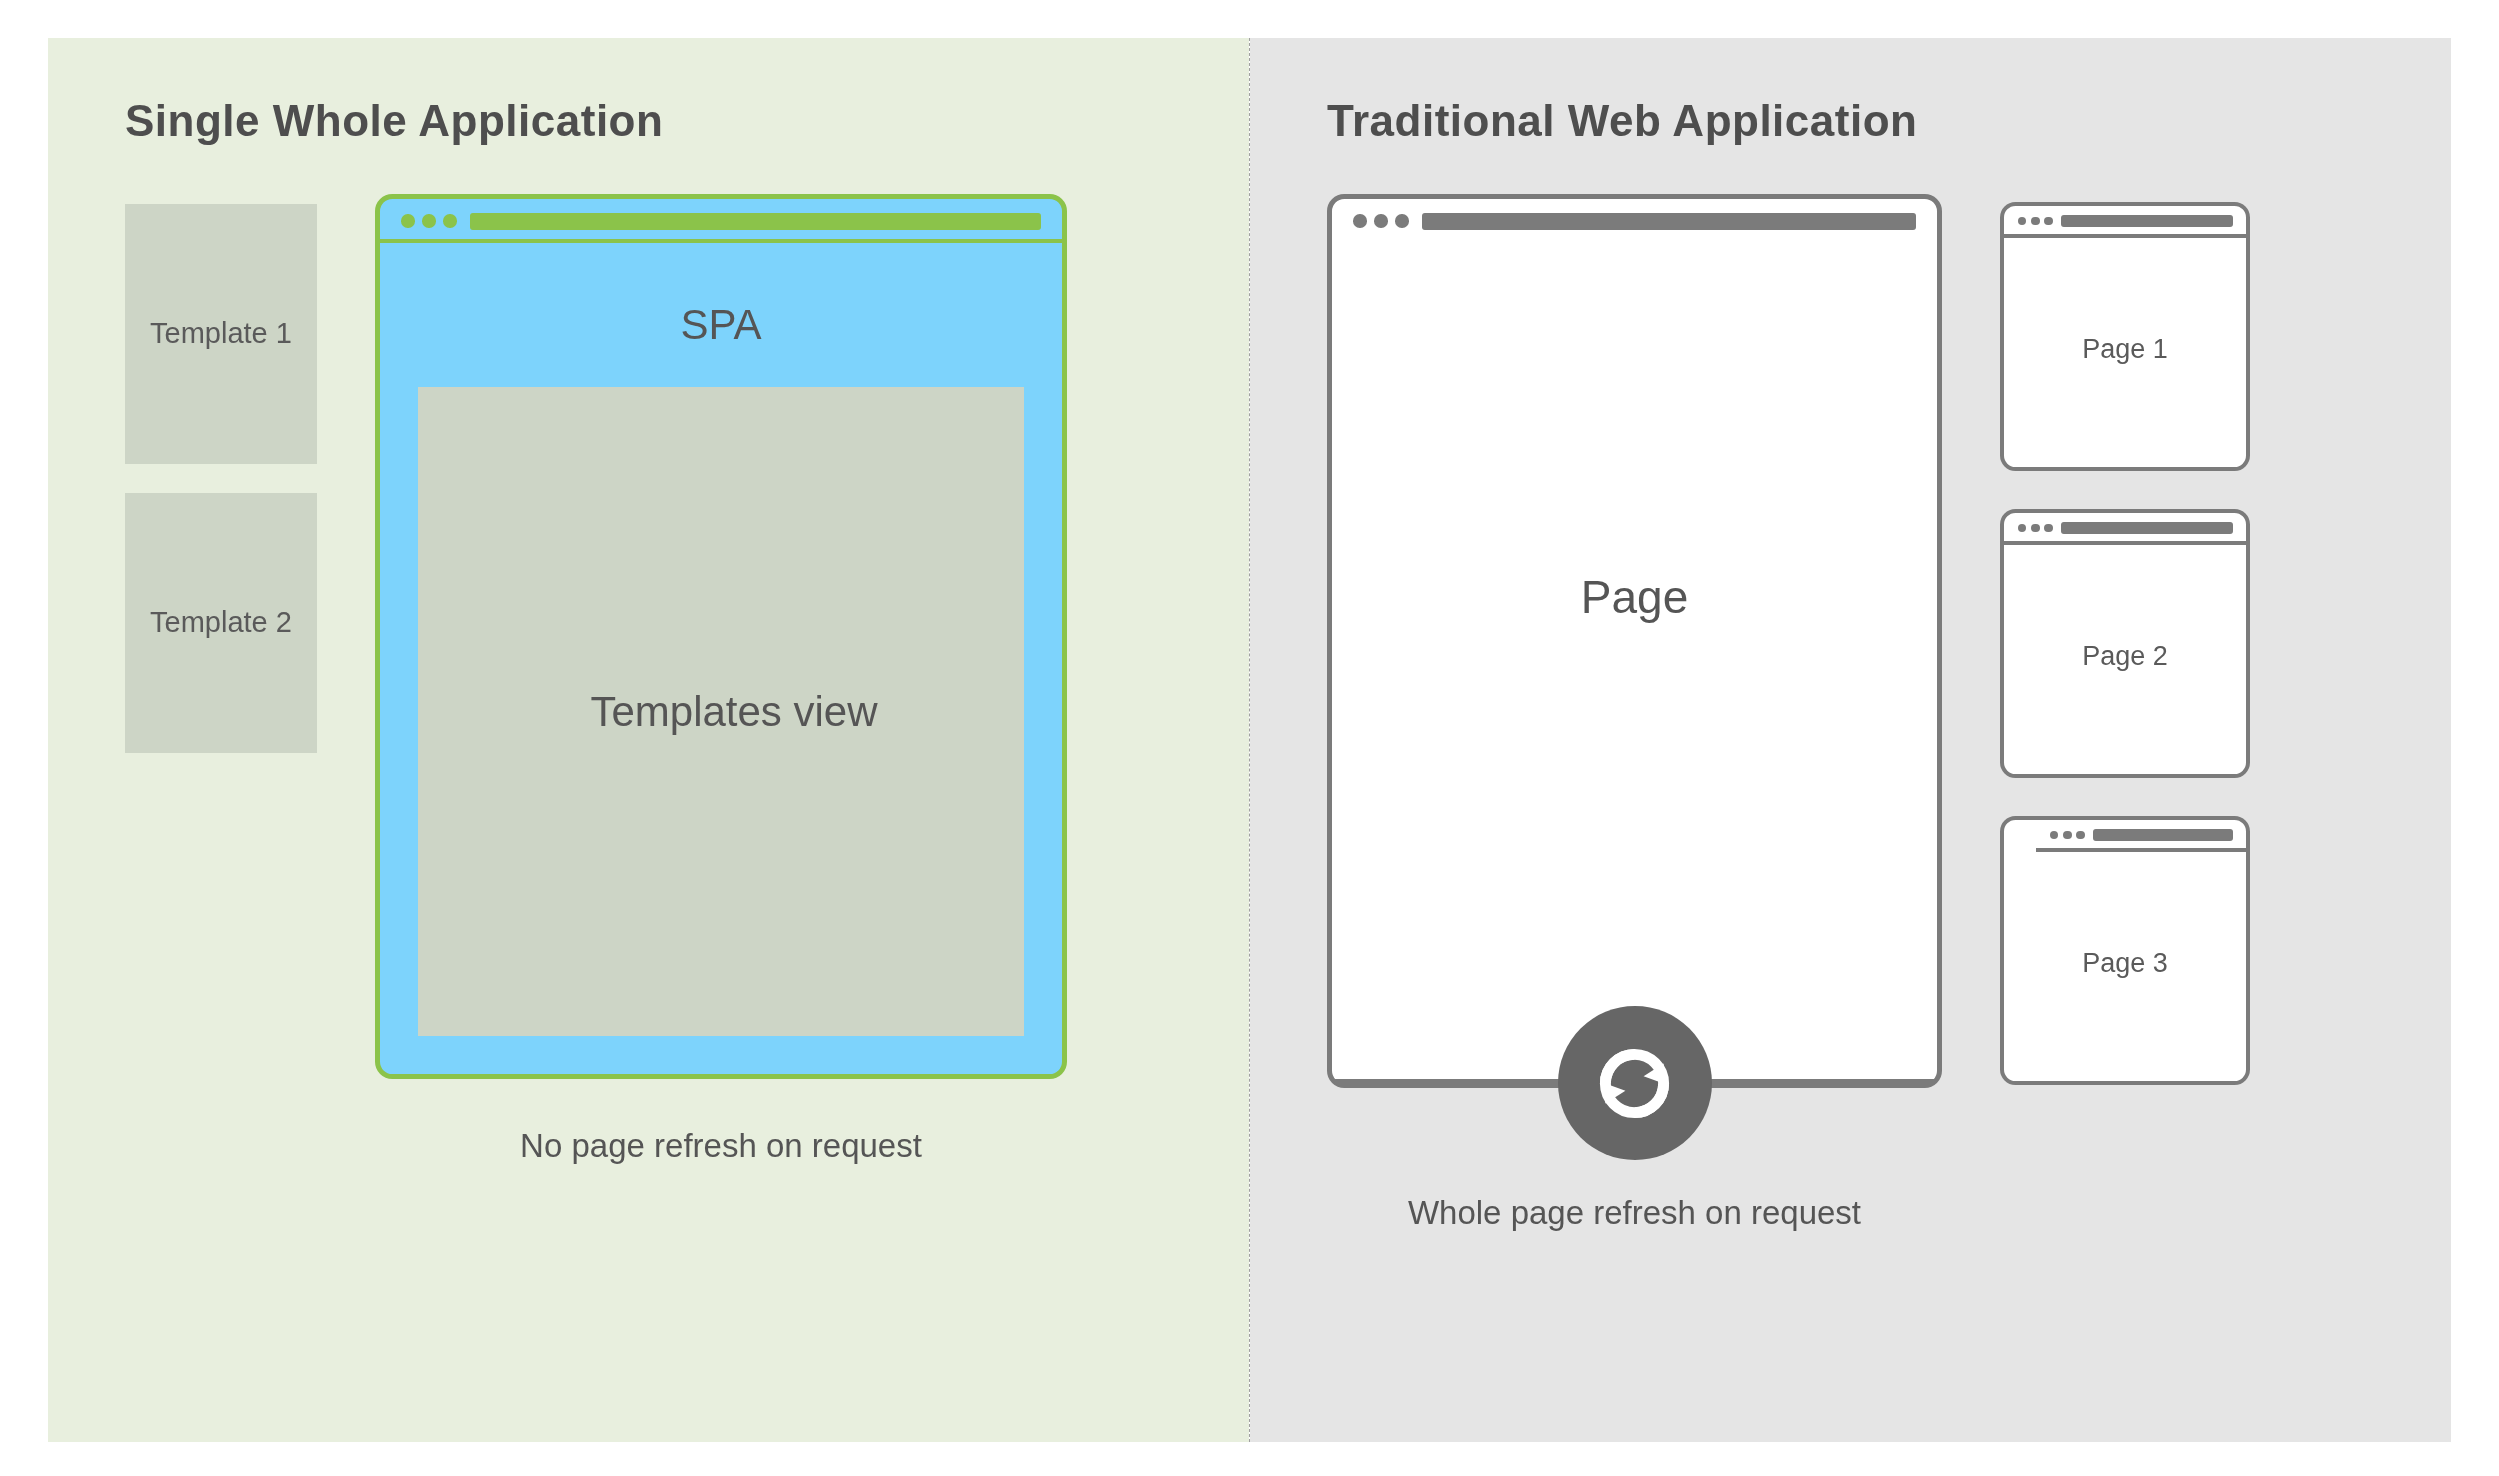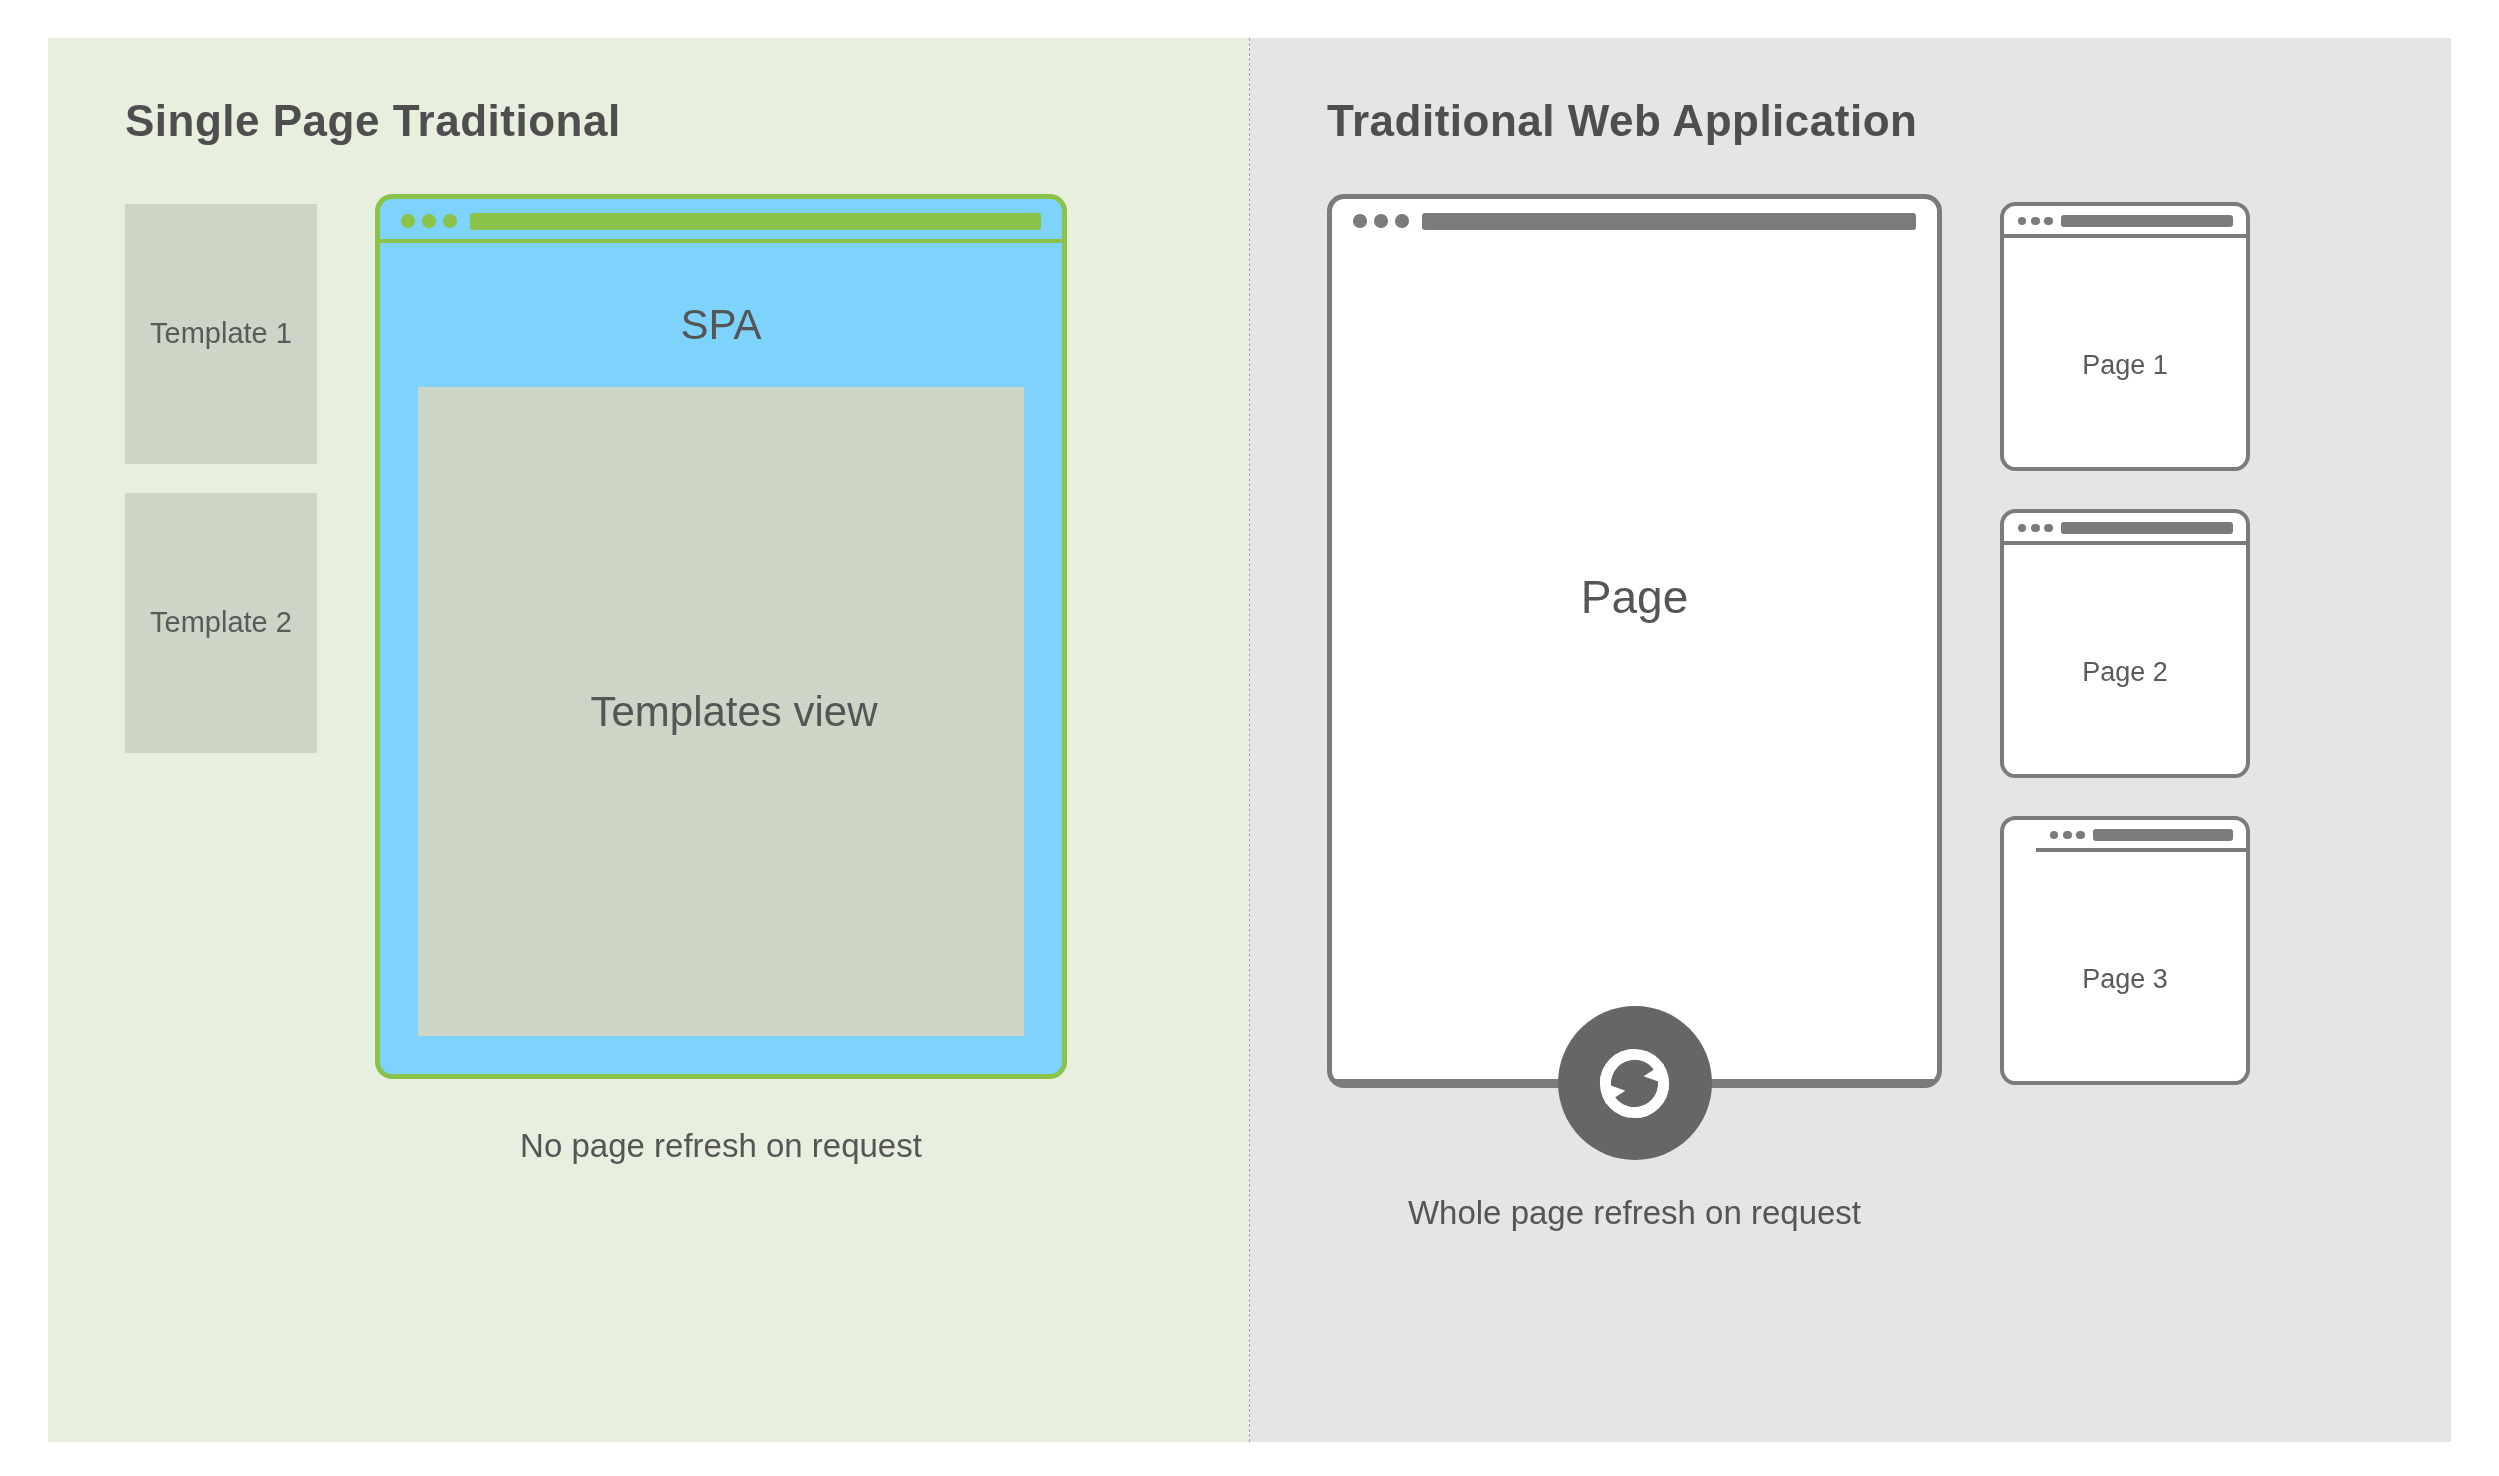--- a/index.html
+++ b/index.html
@@ -201,7 +201,7 @@
 <div class="canvas">
 
   <div class="panel panel-left">
-    <h2 class="panel-title">Single Page Traditional</h2>
+    <h2 class="panel-title">Single Whole Application</h2>
 
     <div class="panel-body">
 

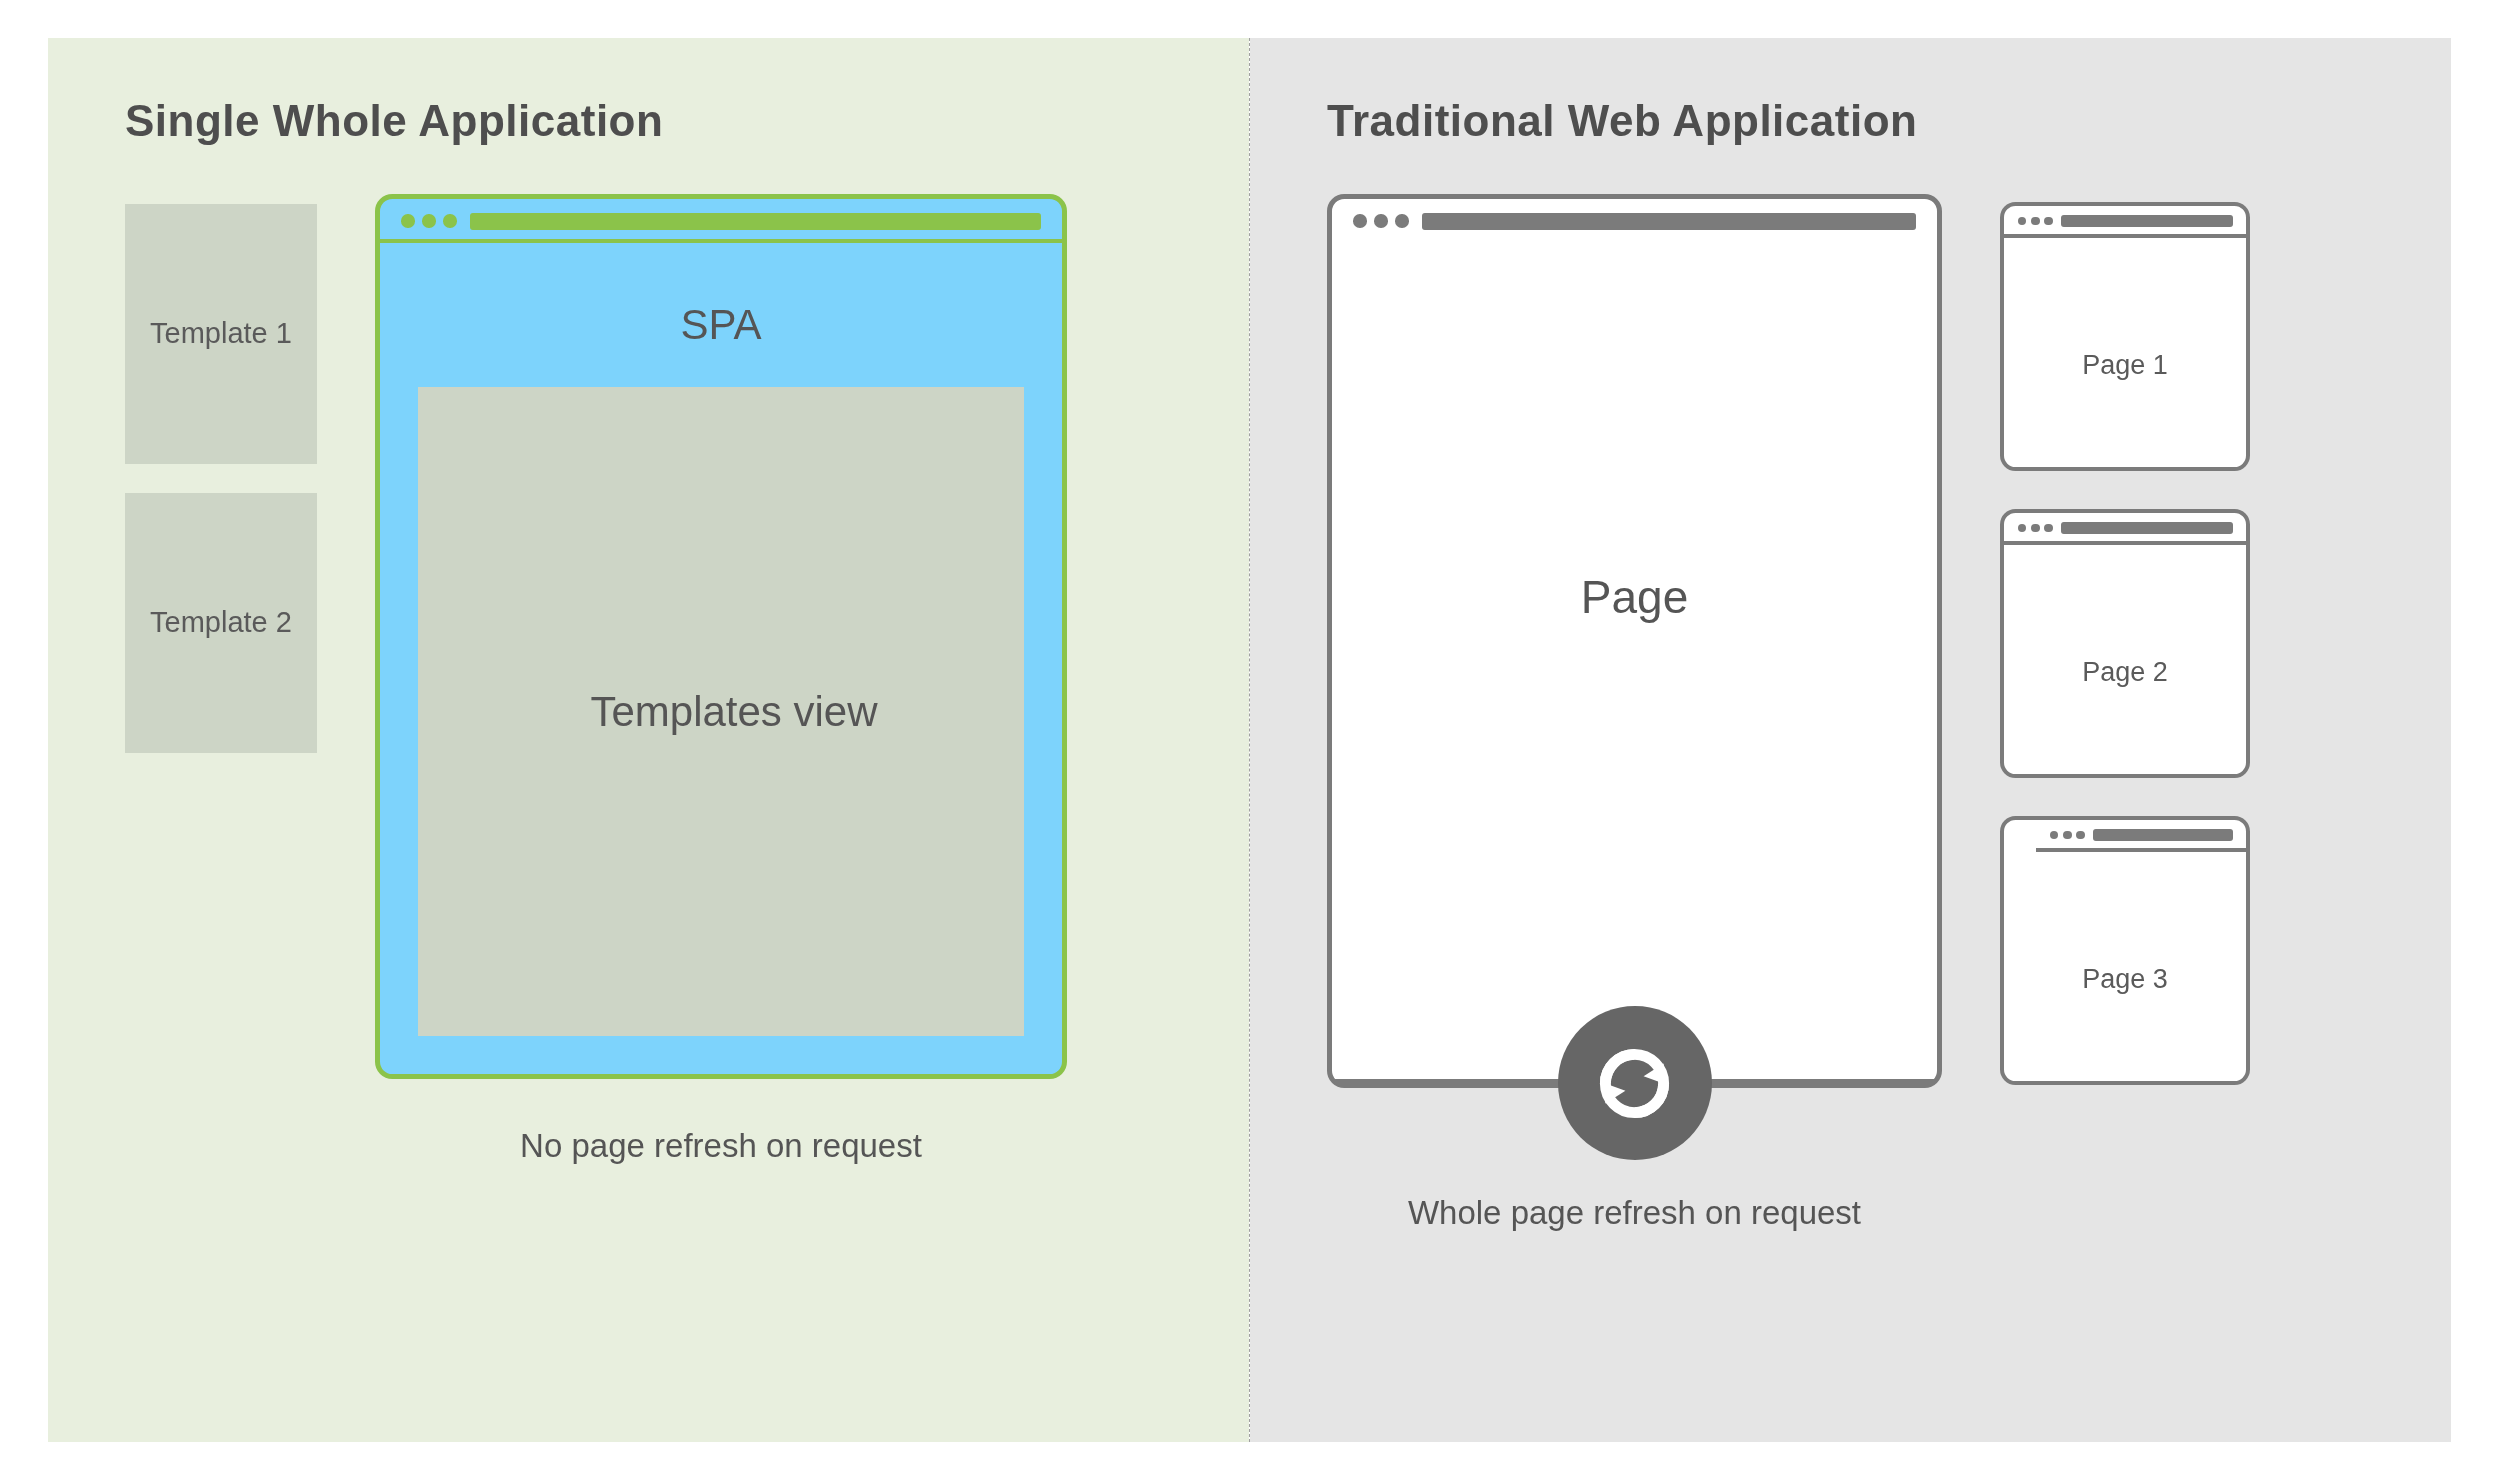--- a/index.html
+++ b/index.html
@@ -157,7 +157,6 @@
     top: 55%;
     left: 50%;
     transform: translate(-50%, -50%);
-    margin-top: 16px;
   }
   .caption {
     font-size: 33px;

